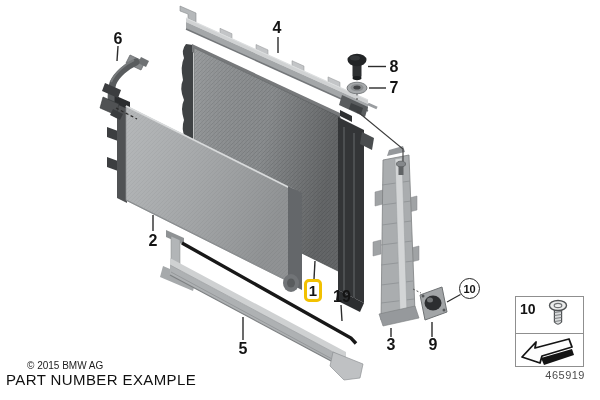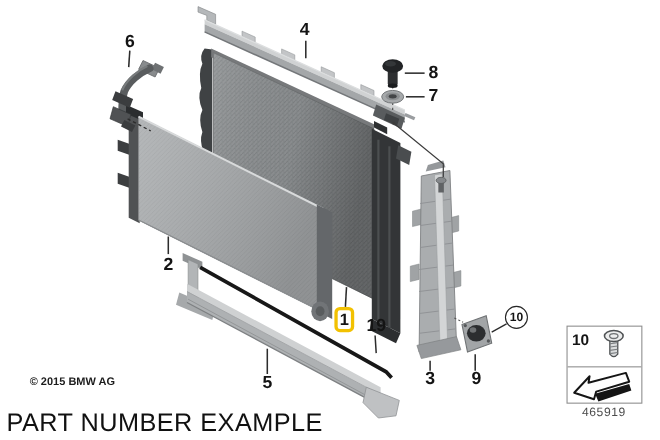--- a/index.html
+++ b/index.html
@@ -38,7 +38,7 @@
     font-size:11px;letter-spacing:0.5px;color:#4c4c4c;
   }
   .copyright{
-    position:absolute;left:27px;top:342px;font-size:10px;font-weight:bold;color:#1c1c1c;
+    position:absolute;left:27px;top:360px;font-size:10px;font-weight:normal;color:#1c1c1c;
   }
   .page-title{
     position:absolute;left:6px;top:371px;font-size:23px;letter-spacing:0.4px;color:#111;

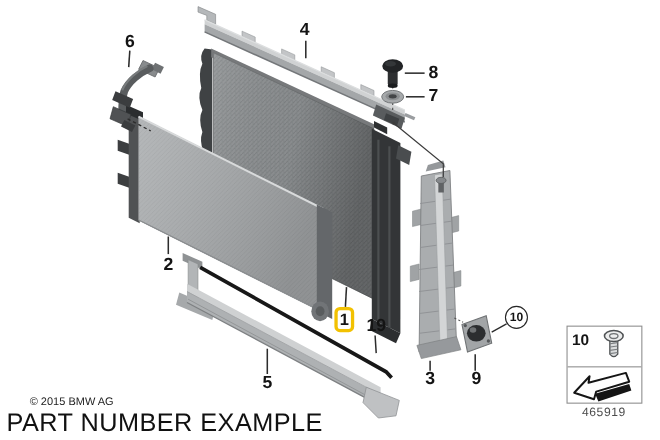--- a/index.html
+++ b/index.html
@@ -41,7 +41,7 @@
     position:absolute;left:27px;top:360px;font-size:10px;font-weight:normal;color:#1c1c1c;
   }
   .page-title{
-    position:absolute;left:6px;top:371px;font-size:23px;letter-spacing:0.4px;color:#111;
+    position:absolute;left:6px;top:371px;font-size:15px;letter-spacing:0.4px;color:#111;
   }
 </style>
 </head>

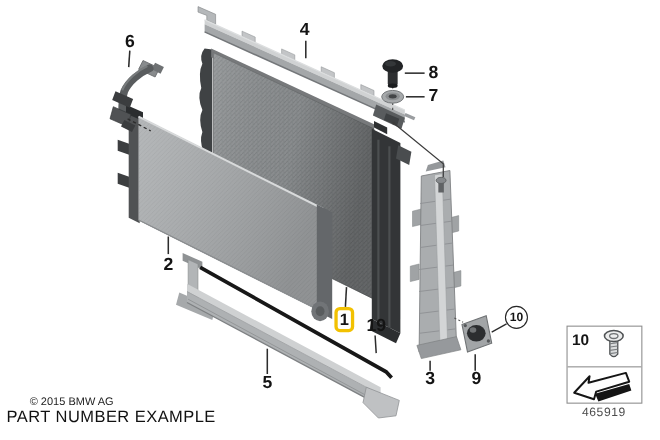--- a/index.html
+++ b/index.html
@@ -34,7 +34,7 @@
   .legend-screw{position:absolute;left:29px;top:1px;}
   .legend-arrow{position:absolute;left:3px;top:38px;}
   .diagram-number{
-    position:absolute;left:513px;top:369px;width:72px;text-align:center;
+    position:absolute;left:513px;top:369px;width:72px;text-align:right;
     font-size:11px;letter-spacing:0.5px;color:#4c4c4c;
   }
   .copyright{

